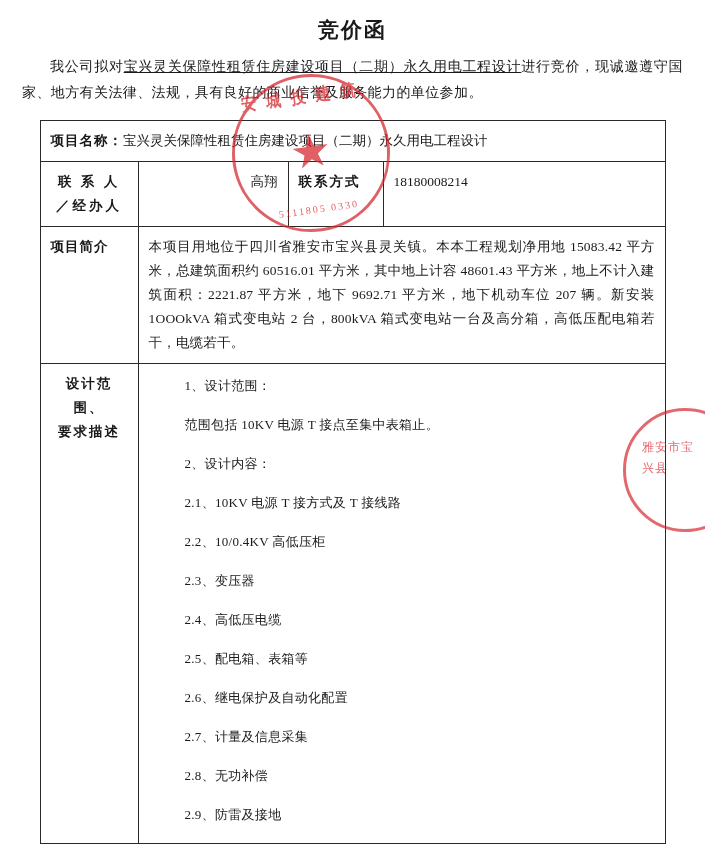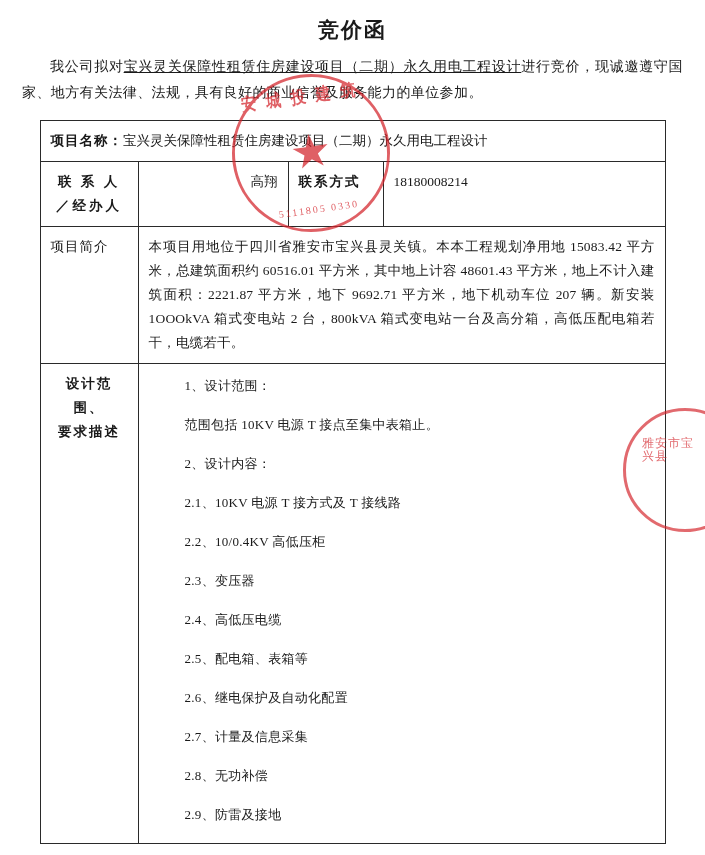--- a/index.html
+++ b/index.html
@@ -56,7 +56,7 @@
   }
   td.label-wide {
     width: 98px;
-    font-weight: normal;
+    font-weight: bold;
     letter-spacing: 1px;
     vertical-align: middle;
   }

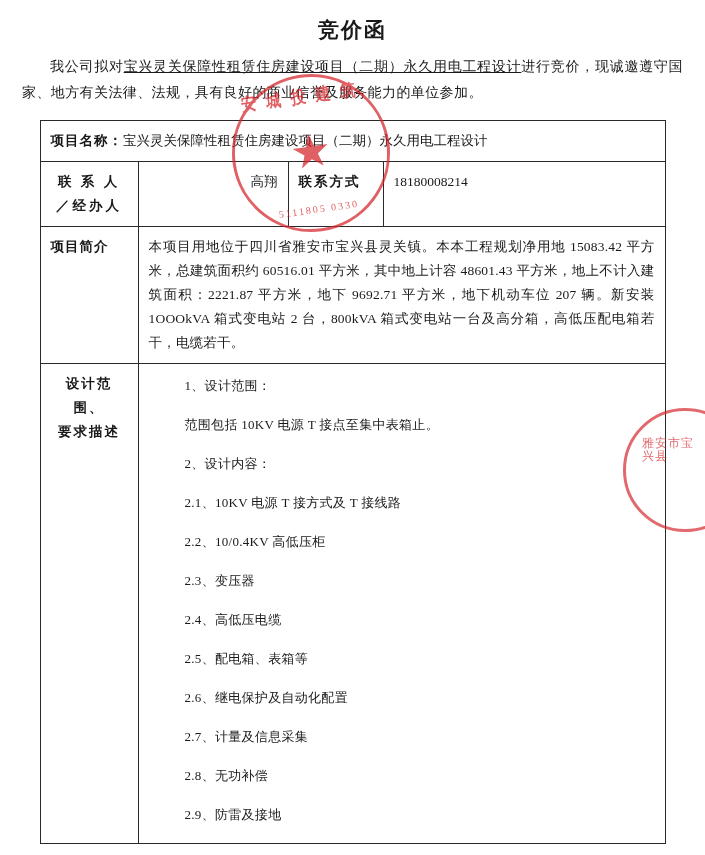--- a/index.html
+++ b/index.html
@@ -174,7 +174,7 @@
     width: 52px;
     font-size: 12px;
     color: #d4232a;
-    line-height: 13px;
+    line-height: 21px;
     letter-spacing: 1px;
   }
   .seal-tilt {

